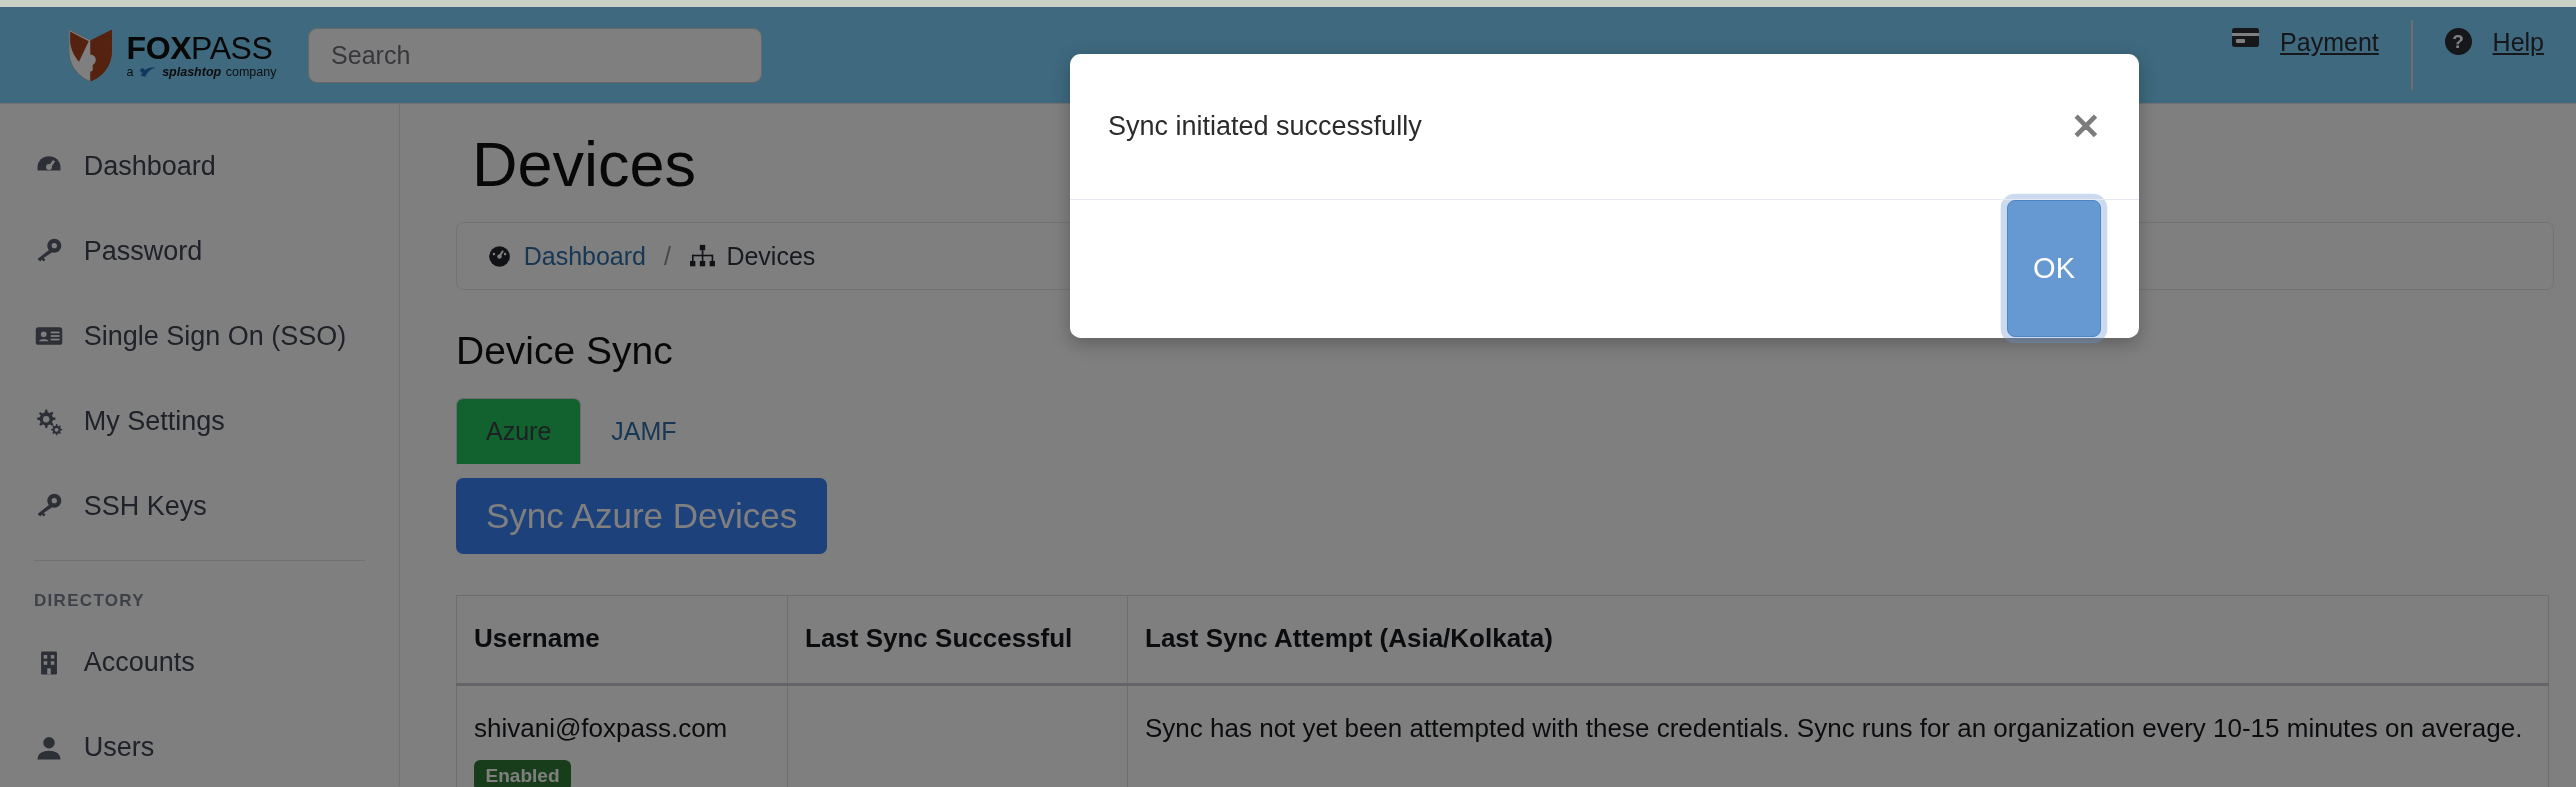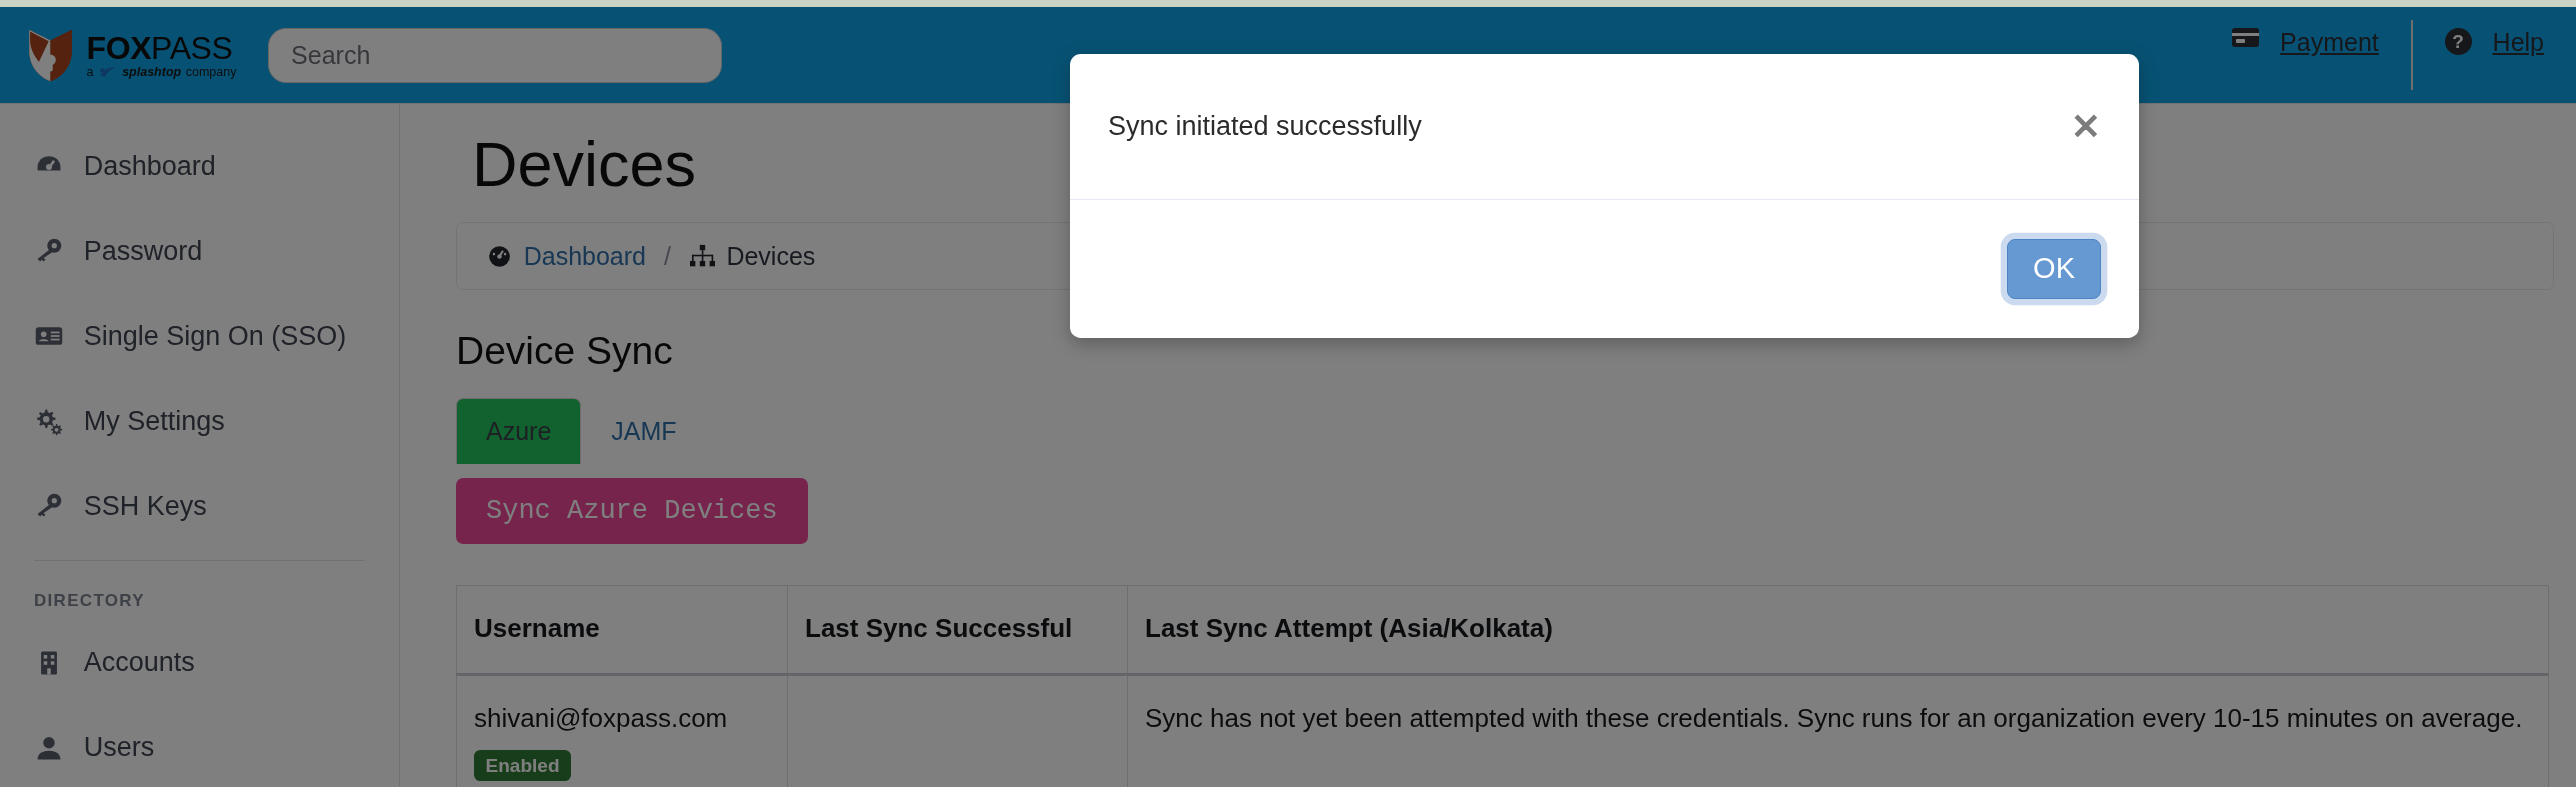--- a/index.html
+++ b/index.html
@@ -37,11 +37,12 @@
     position: absolute;
     left: 0; top: 0;
     width: 2576px; height: 97px;
-    background: #0ea5e9;
+    background: #7dd3fc;
     border-bottom: 1.8px solid #e4e4e4;
     box-sizing: border-box;
     display: flex;
     align-items: center;
+    padding-left: 40px;
   }
   .brand {
     margin-left: 27px;

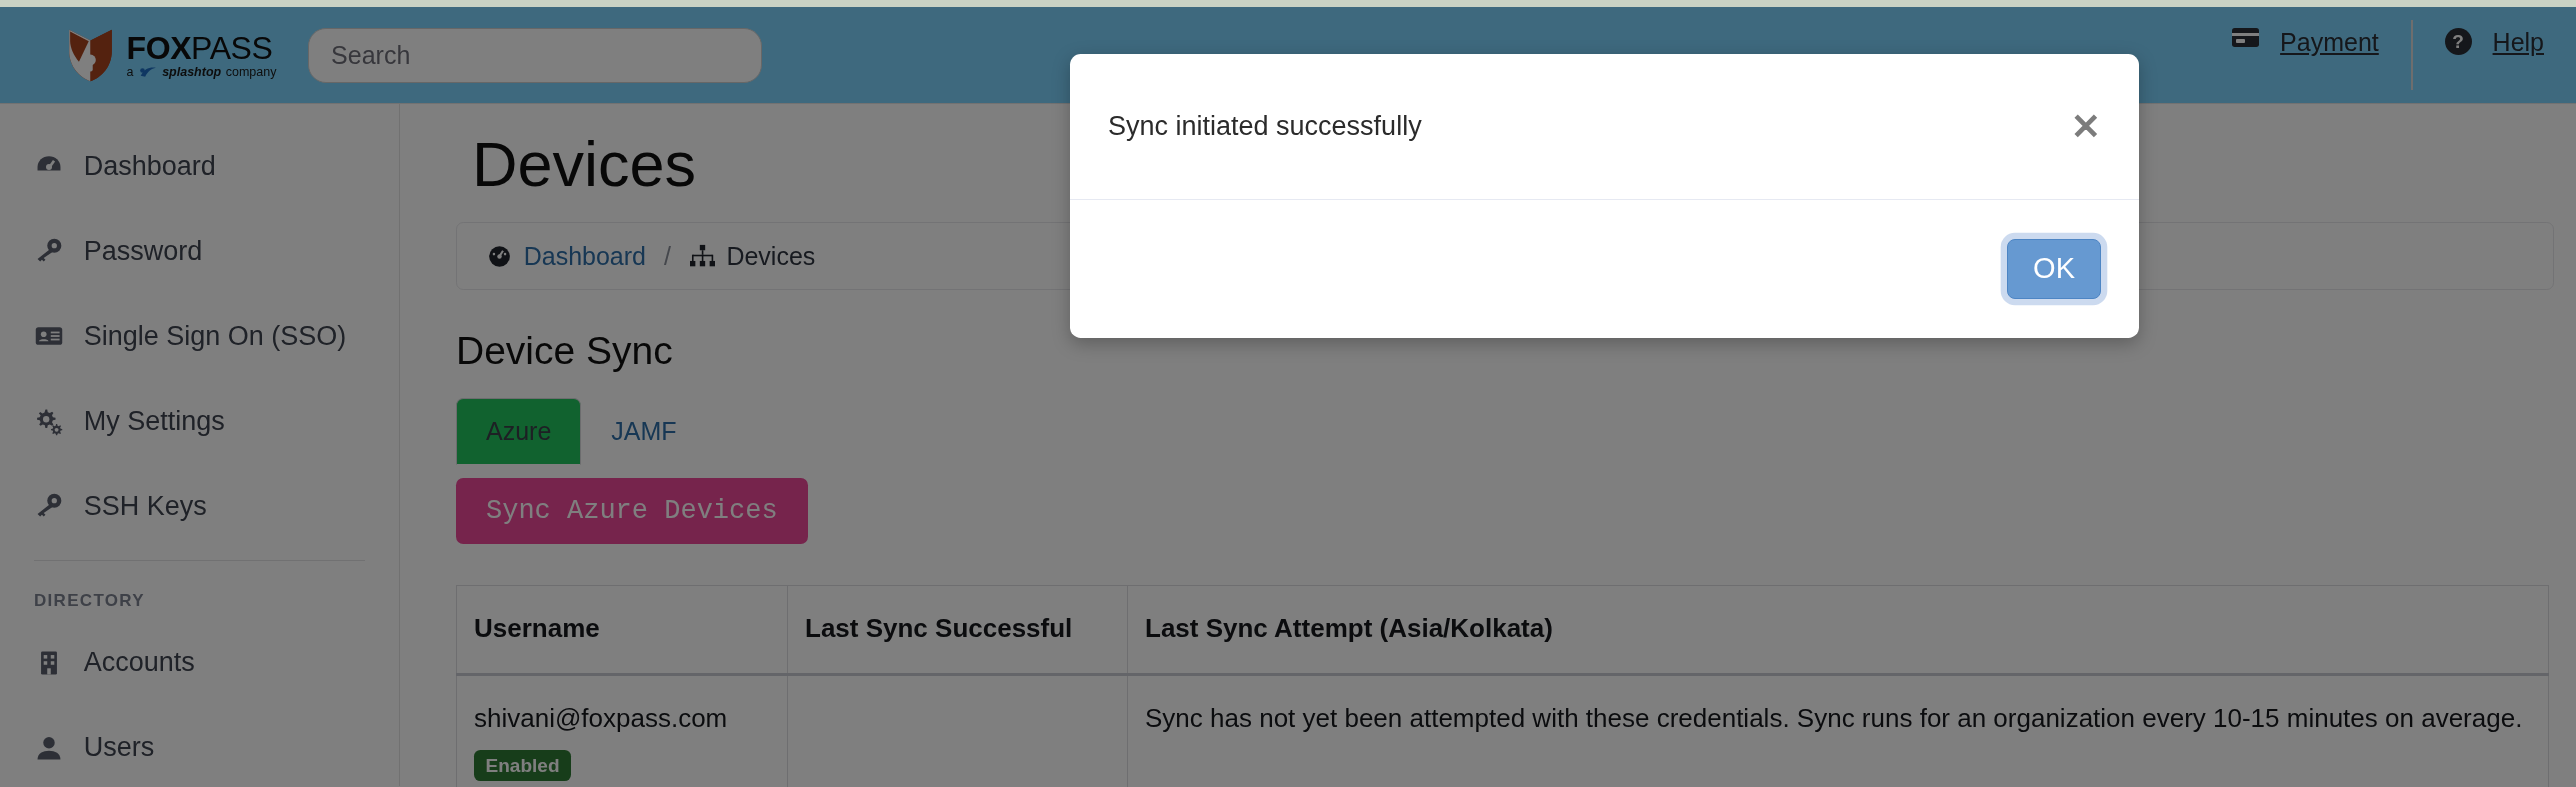--- a/index.html
+++ b/index.html
@@ -79,7 +79,7 @@
     width: 454px;
     height: 55px;
     border: 1.8px solid #cfcfcf;
-    border-radius: 18px;
+    border-radius: 9px;
     background: #fff;
     display: flex;
     align-items: center;

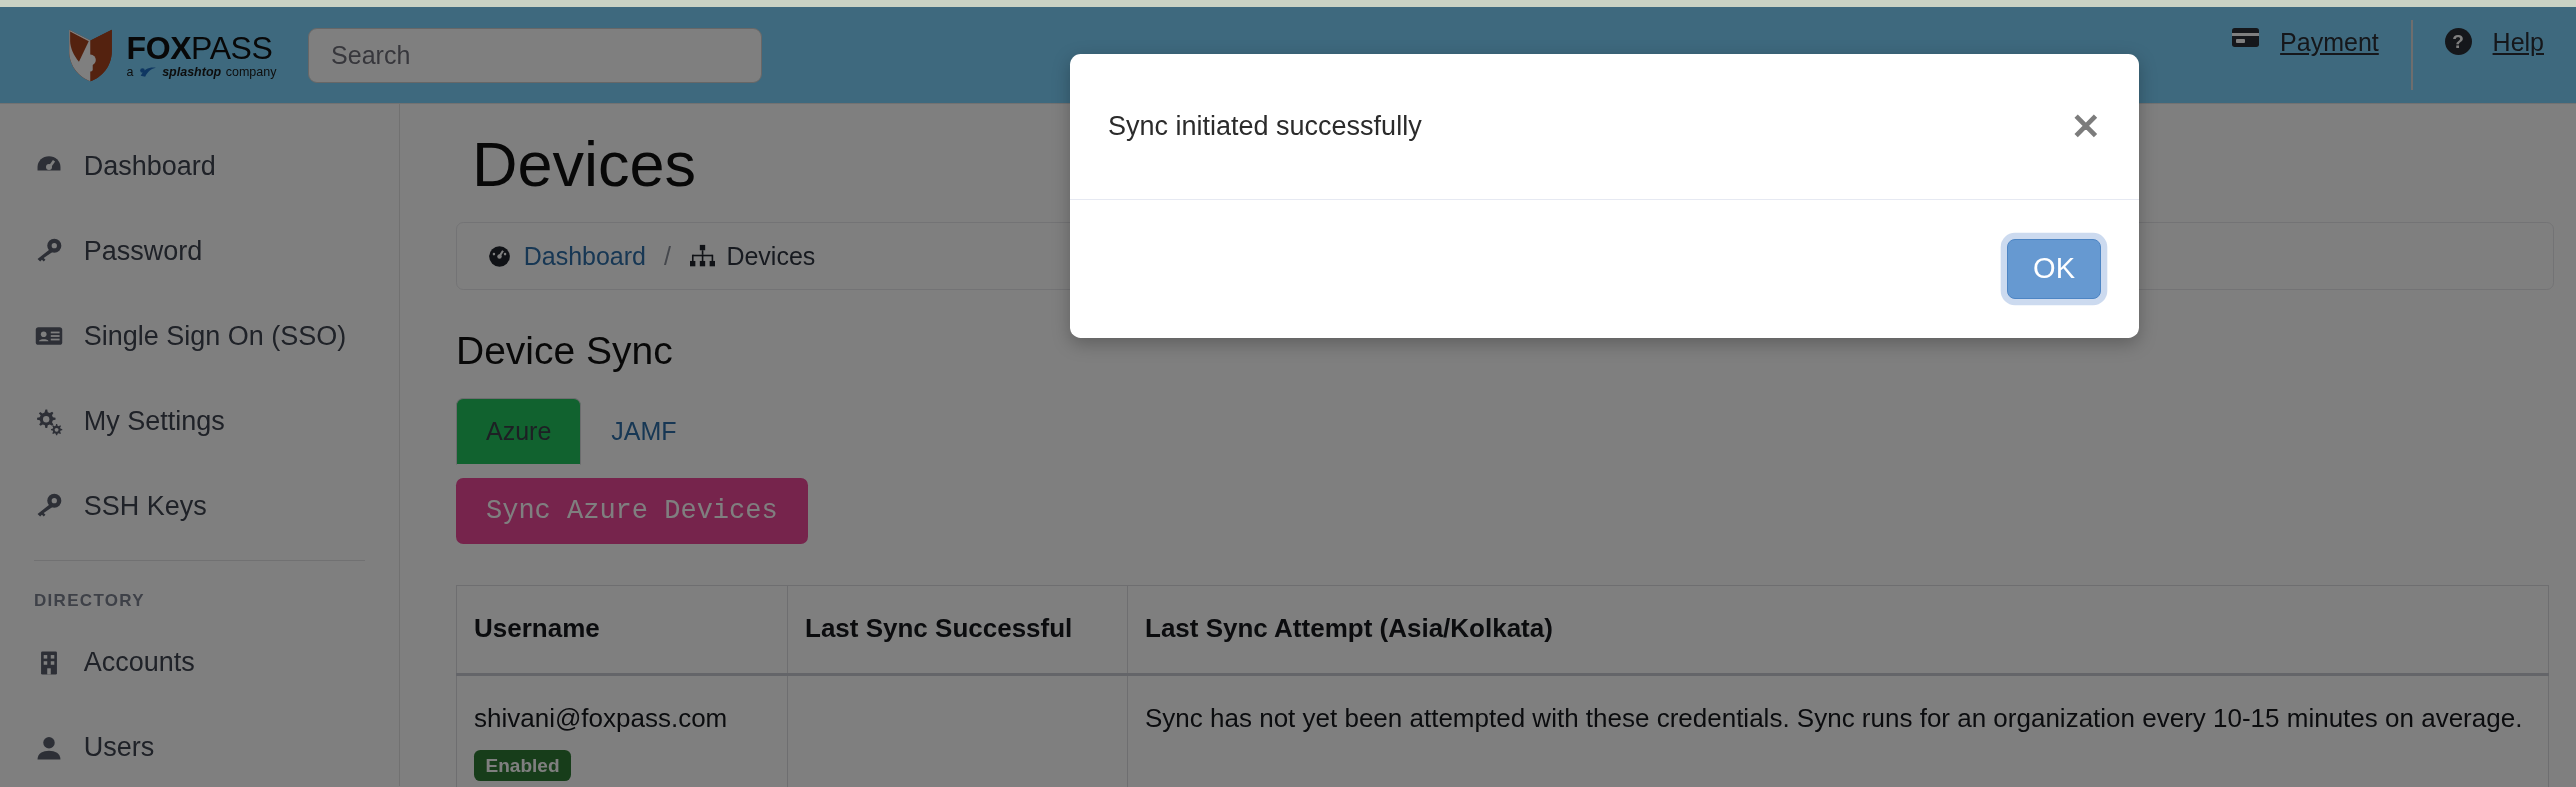--- a/index.html
+++ b/index.html
@@ -358,7 +358,6 @@
   .modal-footer {
     height: 137px;
     display: flex;
-    align-items: center;
     justify-content: flex-end;
     padding: 0 38px;
     box-sizing: border-box;

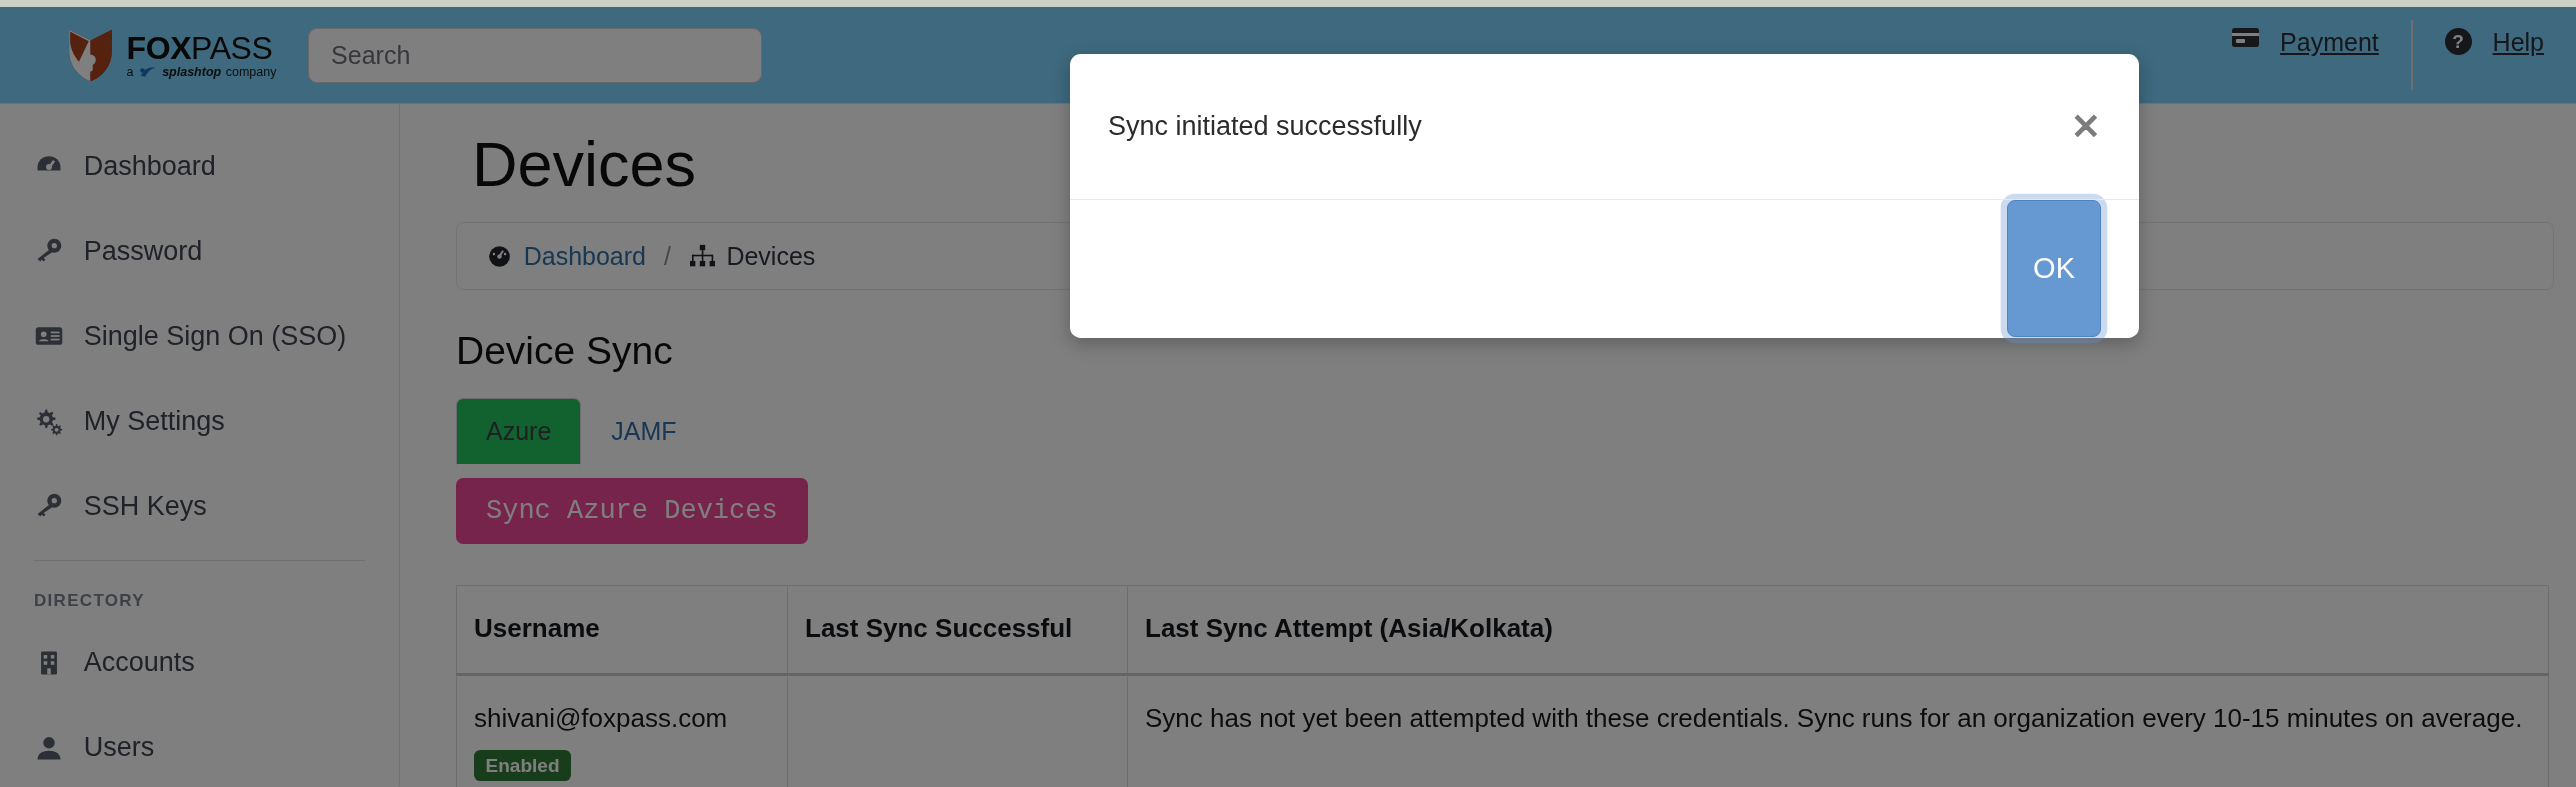--- a/index.html
+++ b/index.html
@@ -261,14 +261,14 @@
     display: inline-flex;
     align-items: center;
     justify-content: center;
-    background: #ec4899;
+    background: #3b82f6;
     color: #ffffff;
-    font-size: 27px;
+    font-size: 35px;
     border: 0;
     border-radius: 7.2px;
     padding: 18px 30px;
     cursor: pointer;
-    font-family: Liberation Mono, monospace;
+    font-family: Liberation Sans, sans-serif;
   }
 
   .table-wrap { margin-top: 41px; }

